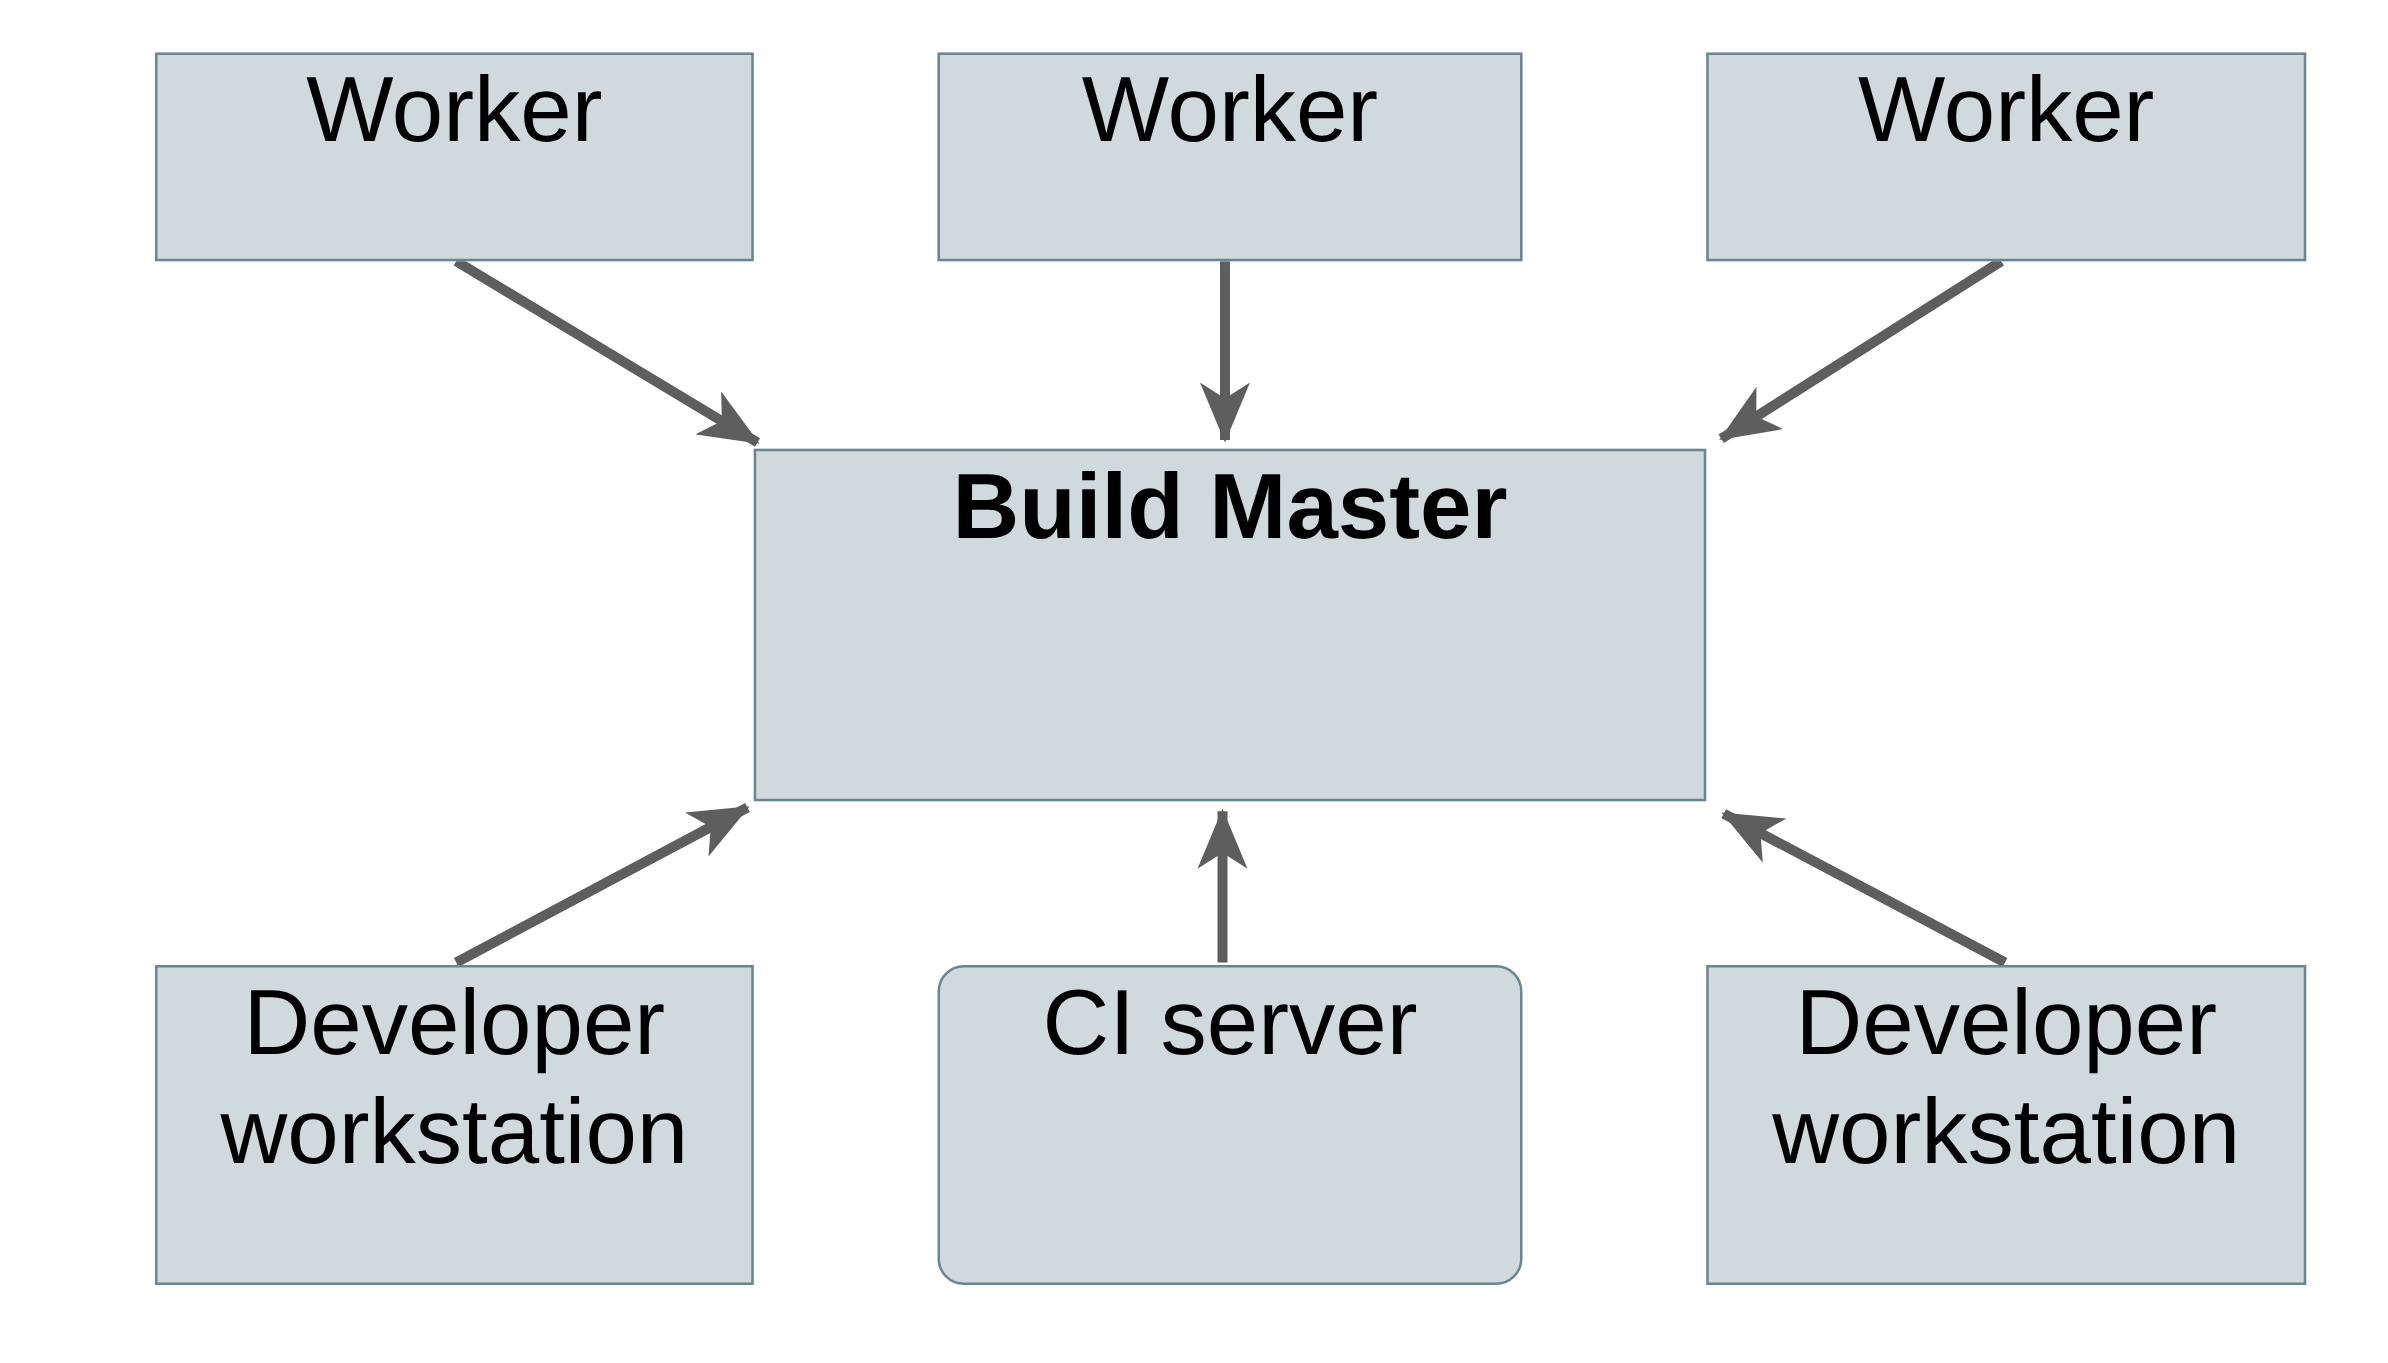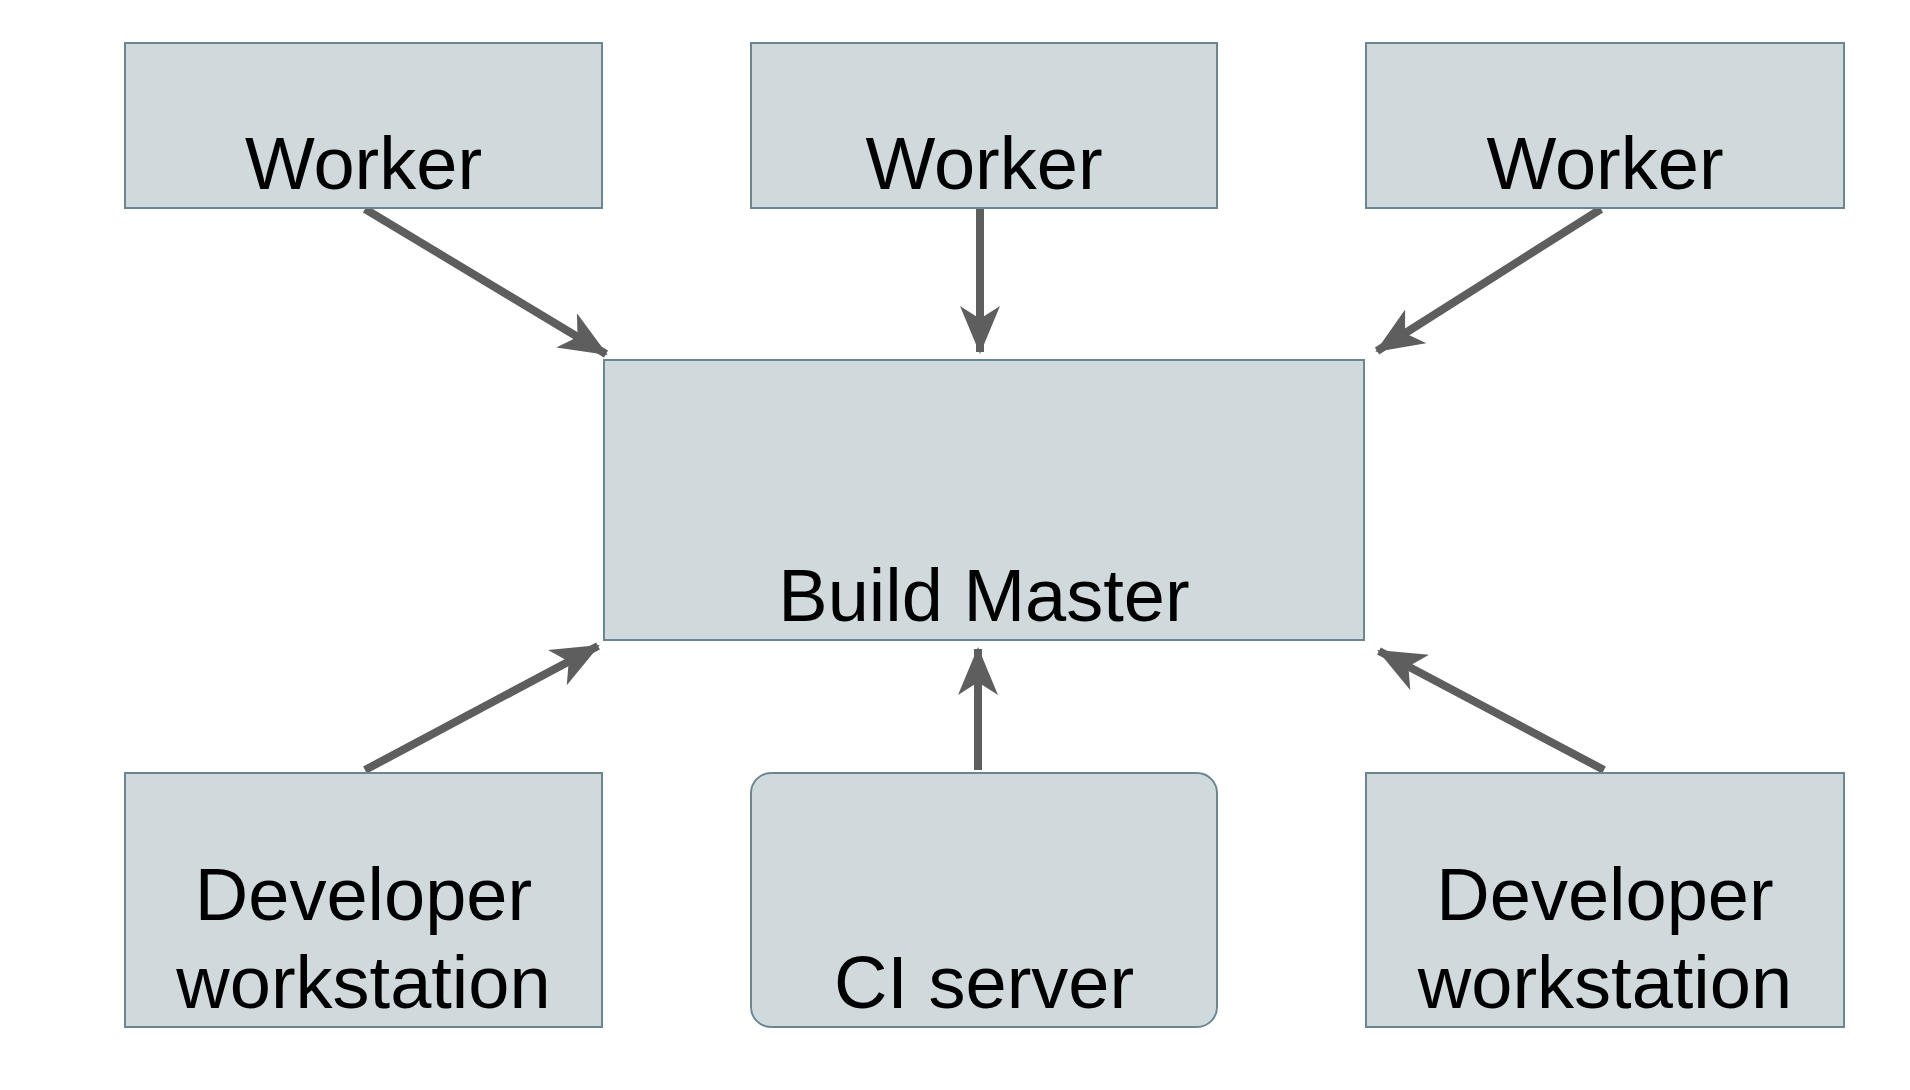--- a/index.html
+++ b/index.html
@@ -38,7 +38,7 @@
     background: var(--box-fill);
     border: 2px solid var(--box-border);
     display: flex;
-    align-items: flex-end;
+    align-items: flex-start;
     justify-content: center;
     text-align: center;
   }

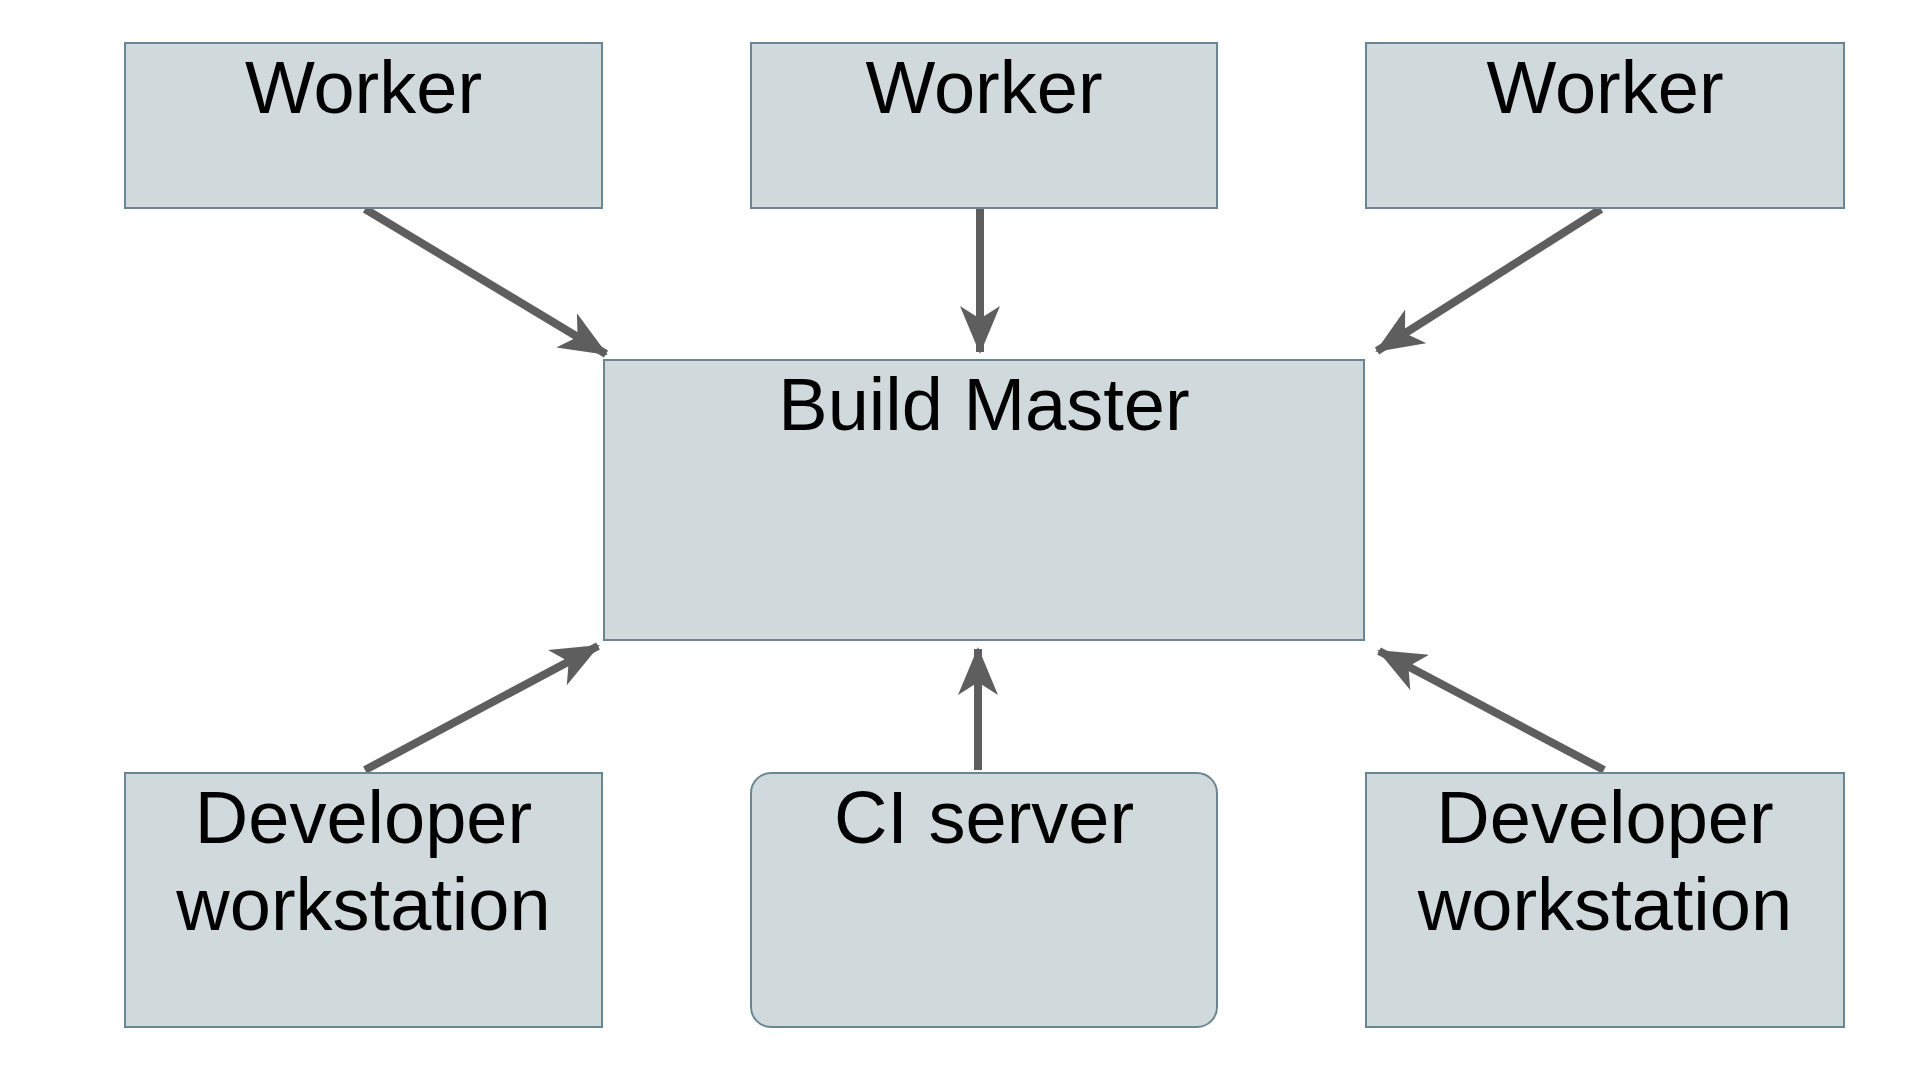--- a/index.html
+++ b/index.html
@@ -51,7 +51,7 @@
   .n-worker-left   { left: 124px;  top: 42px;  width: 479px; height: 167px; }
   .n-worker-center { left: 750px;  top: 42px;  width: 468px; height: 167px; }
   .n-worker-right  { left: 1365px; top: 42px;  width: 480px; height: 167px; }
-  .n-build-master  { left: 603px;  top: 359px; width: 762px; height: 282px; }
+  .n-build-master  { left: 603px;  top: 359px; width: 762px; height: 282px; font-weight: bold; }
   .n-dev-left      { left: 124px;  top: 772px; width: 479px; height: 256px; }
   .n-ci-server     { left: 750px;  top: 772px; width: 468px; height: 256px; border-radius: 21px; }
   .n-dev-right     { left: 1365px; top: 772px; width: 480px; height: 256px; }

